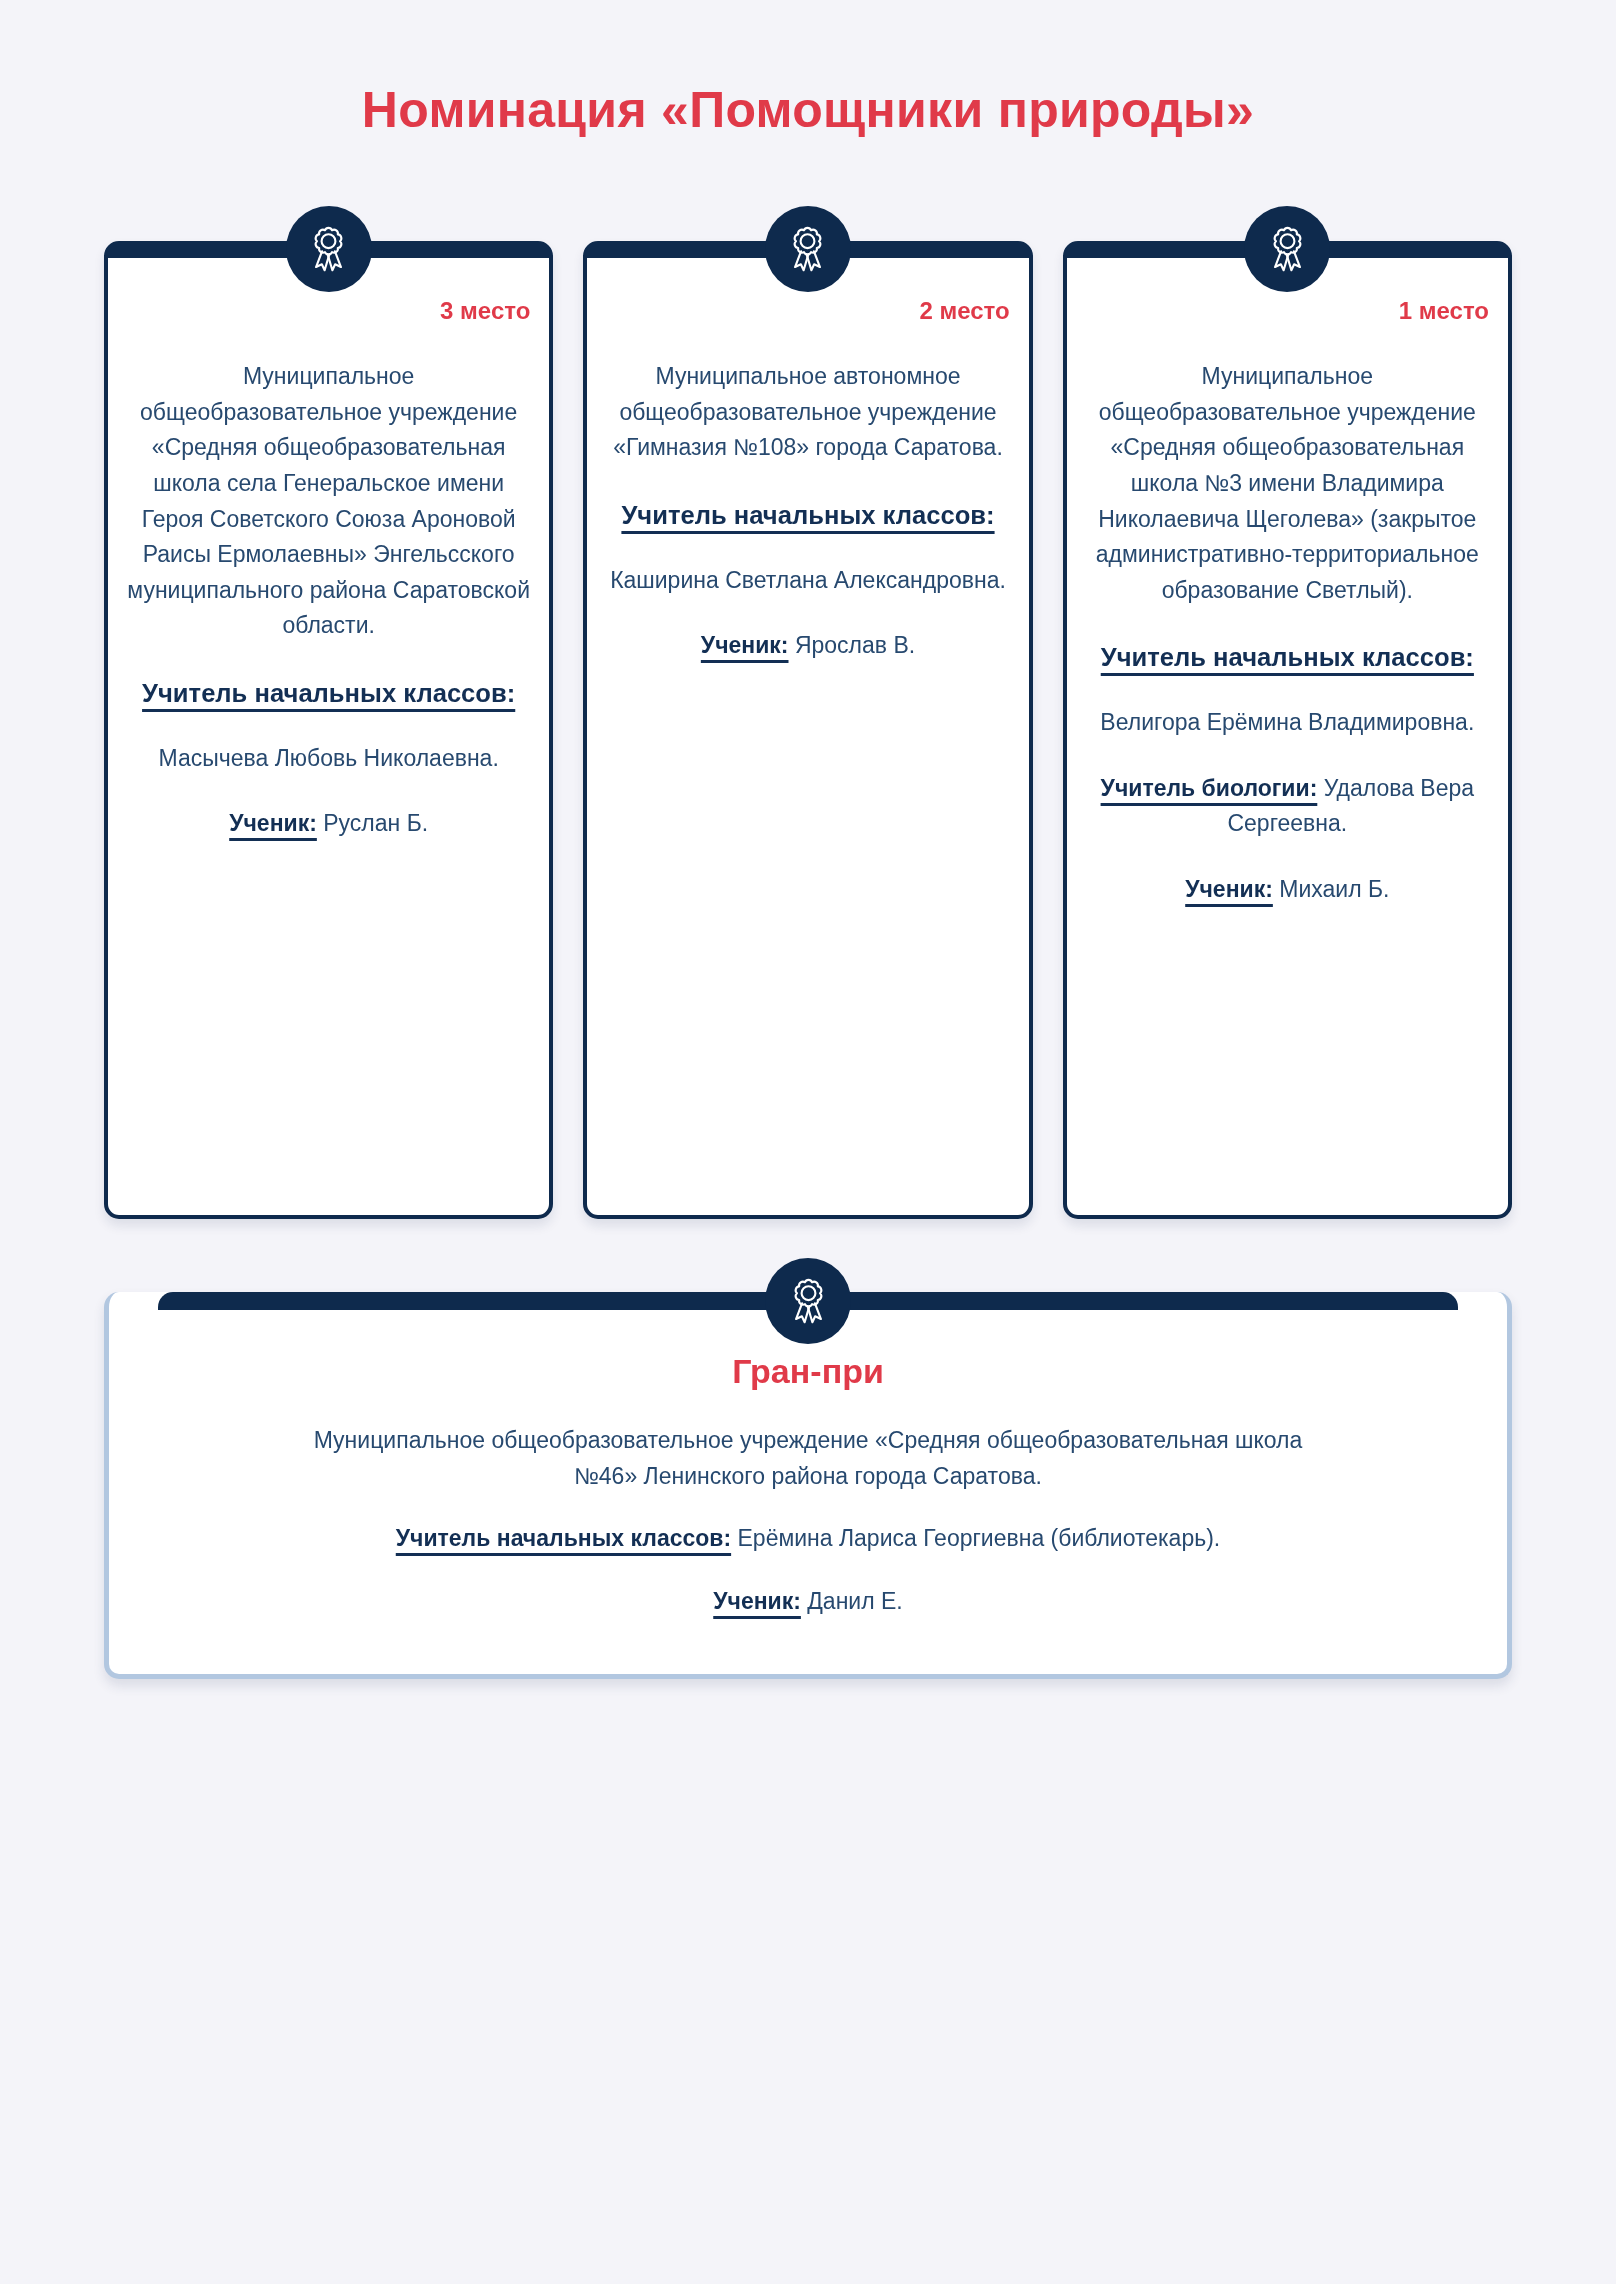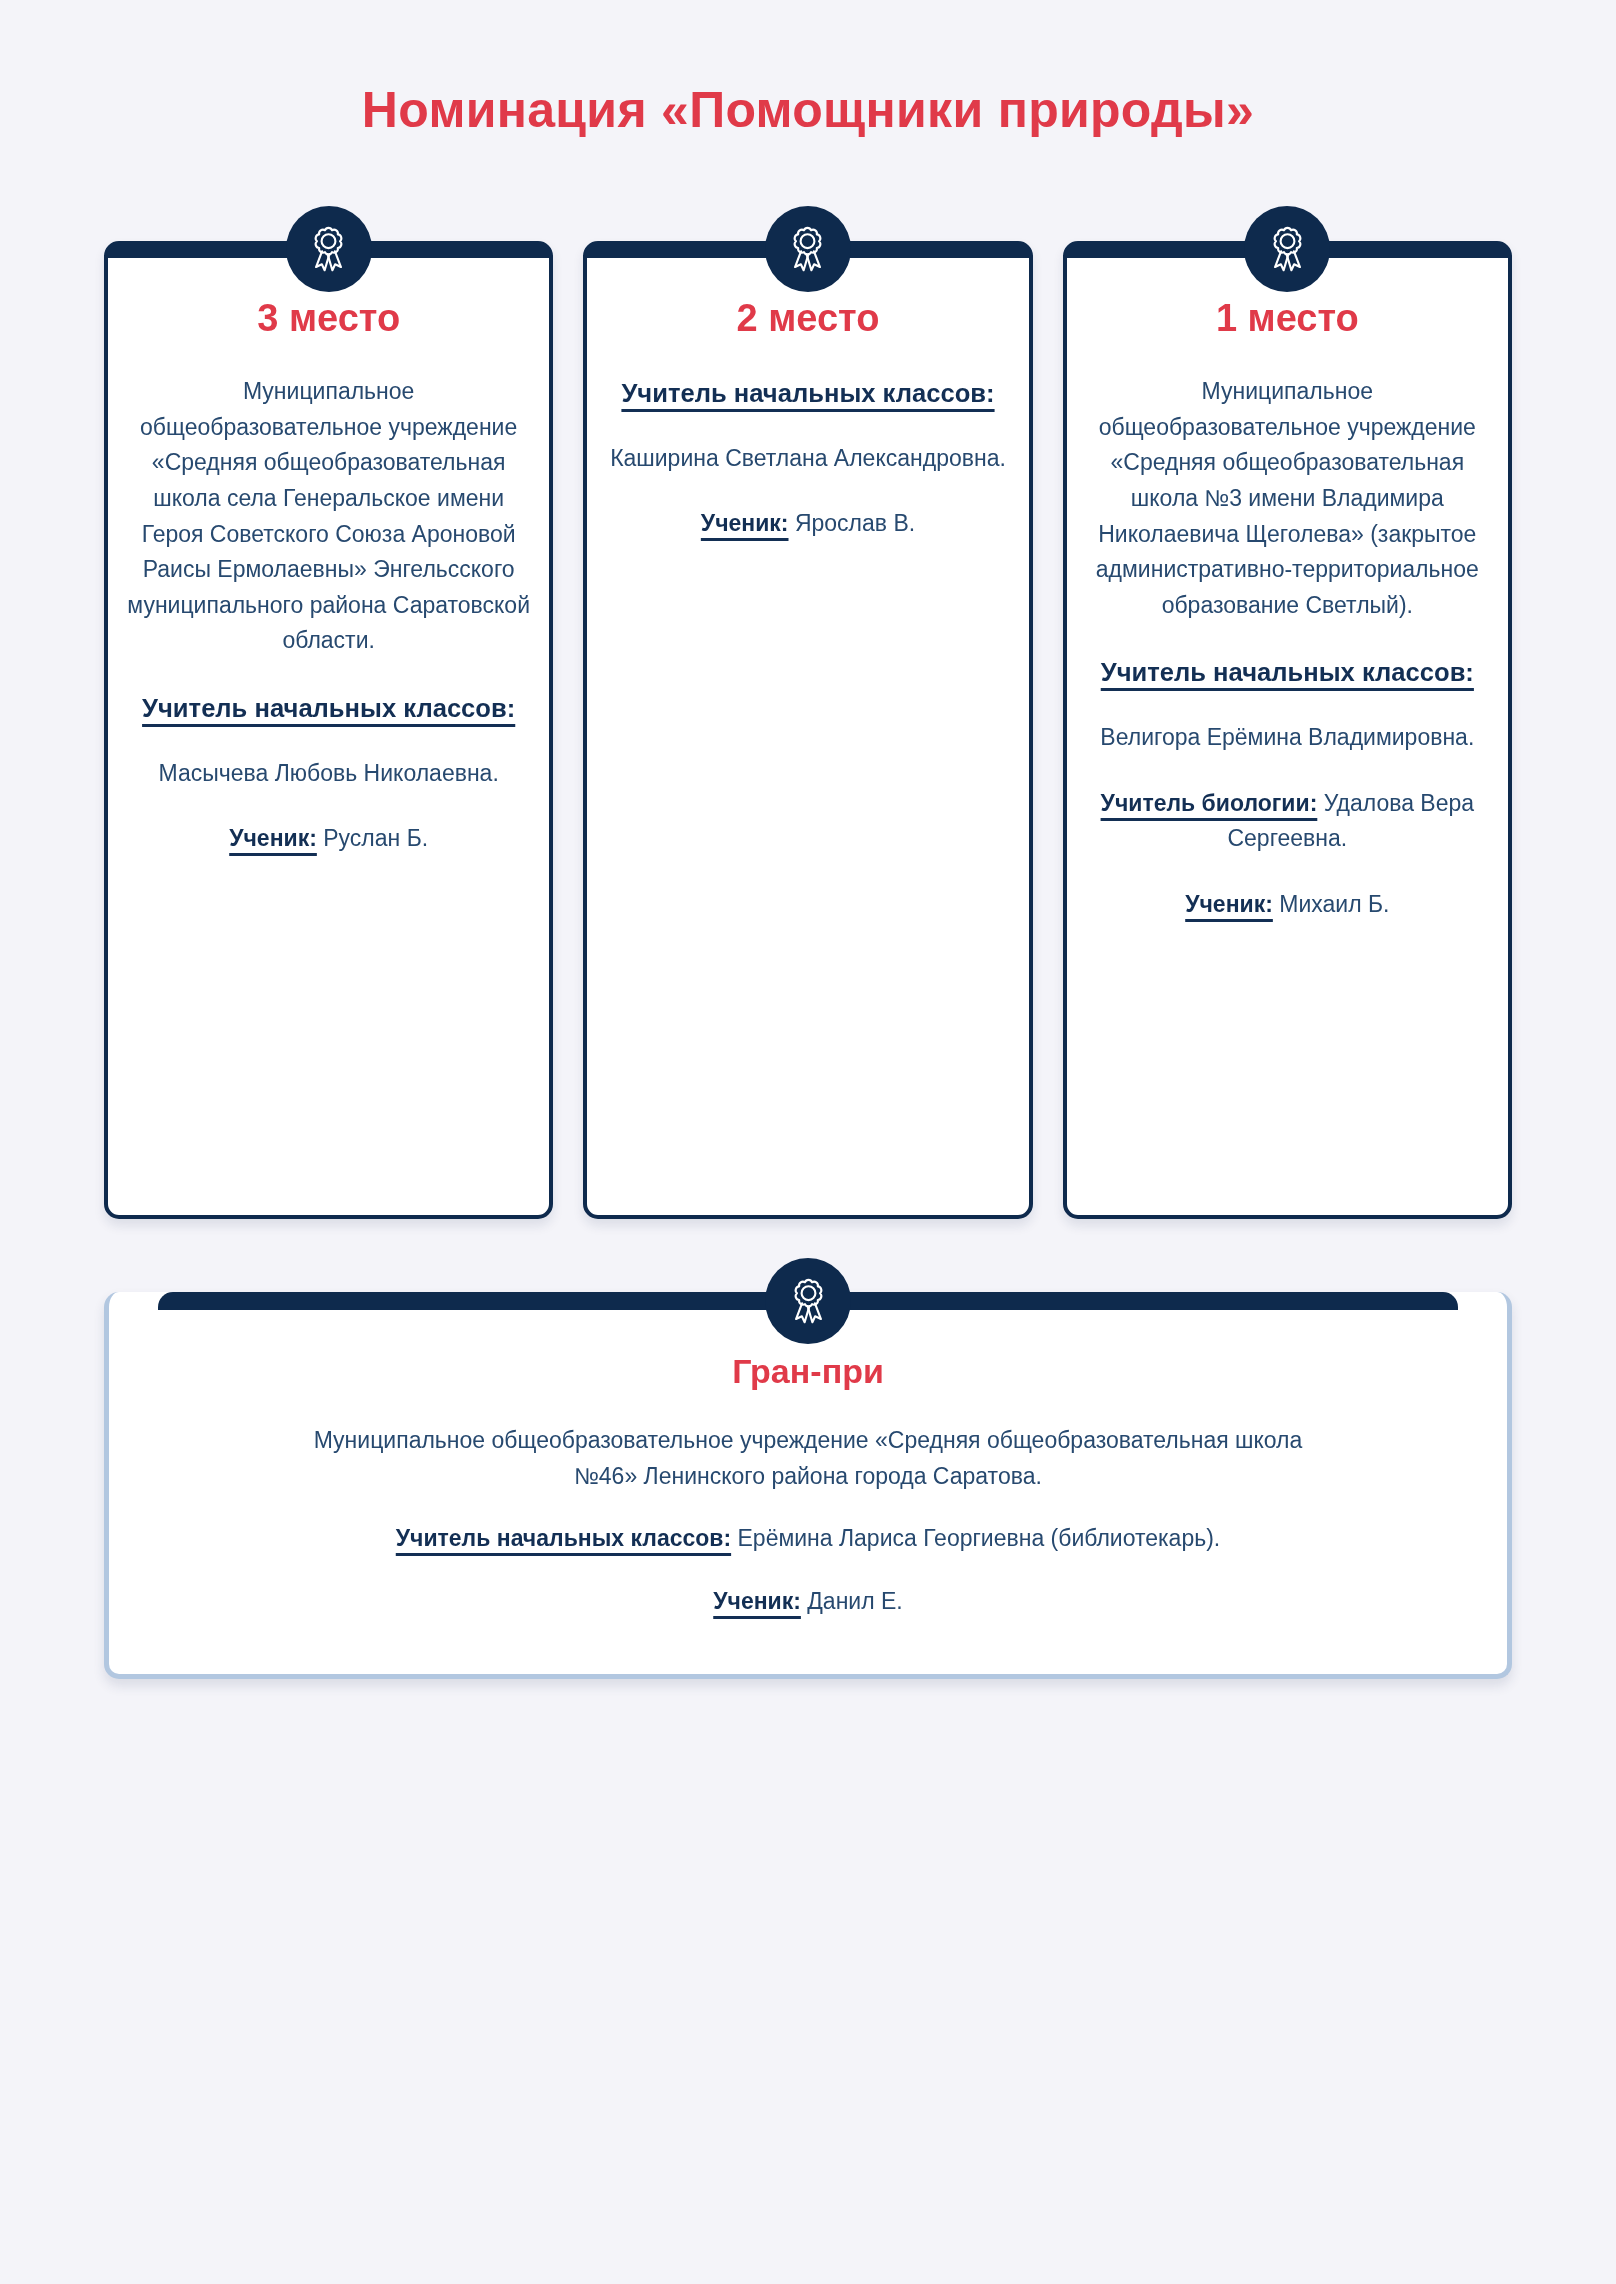--- a/index.html
+++ b/index.html
@@ -56,9 +56,10 @@
   .badge svg{width:59px;height:59px;}
   .place{
     color:var(--red);
-    font-size:38px;
+    font-size:24px;
     font-weight:bold;
     margin:0 0 34px;
+    text-align:right;
   }
   .txt{
     color:var(--body-text);

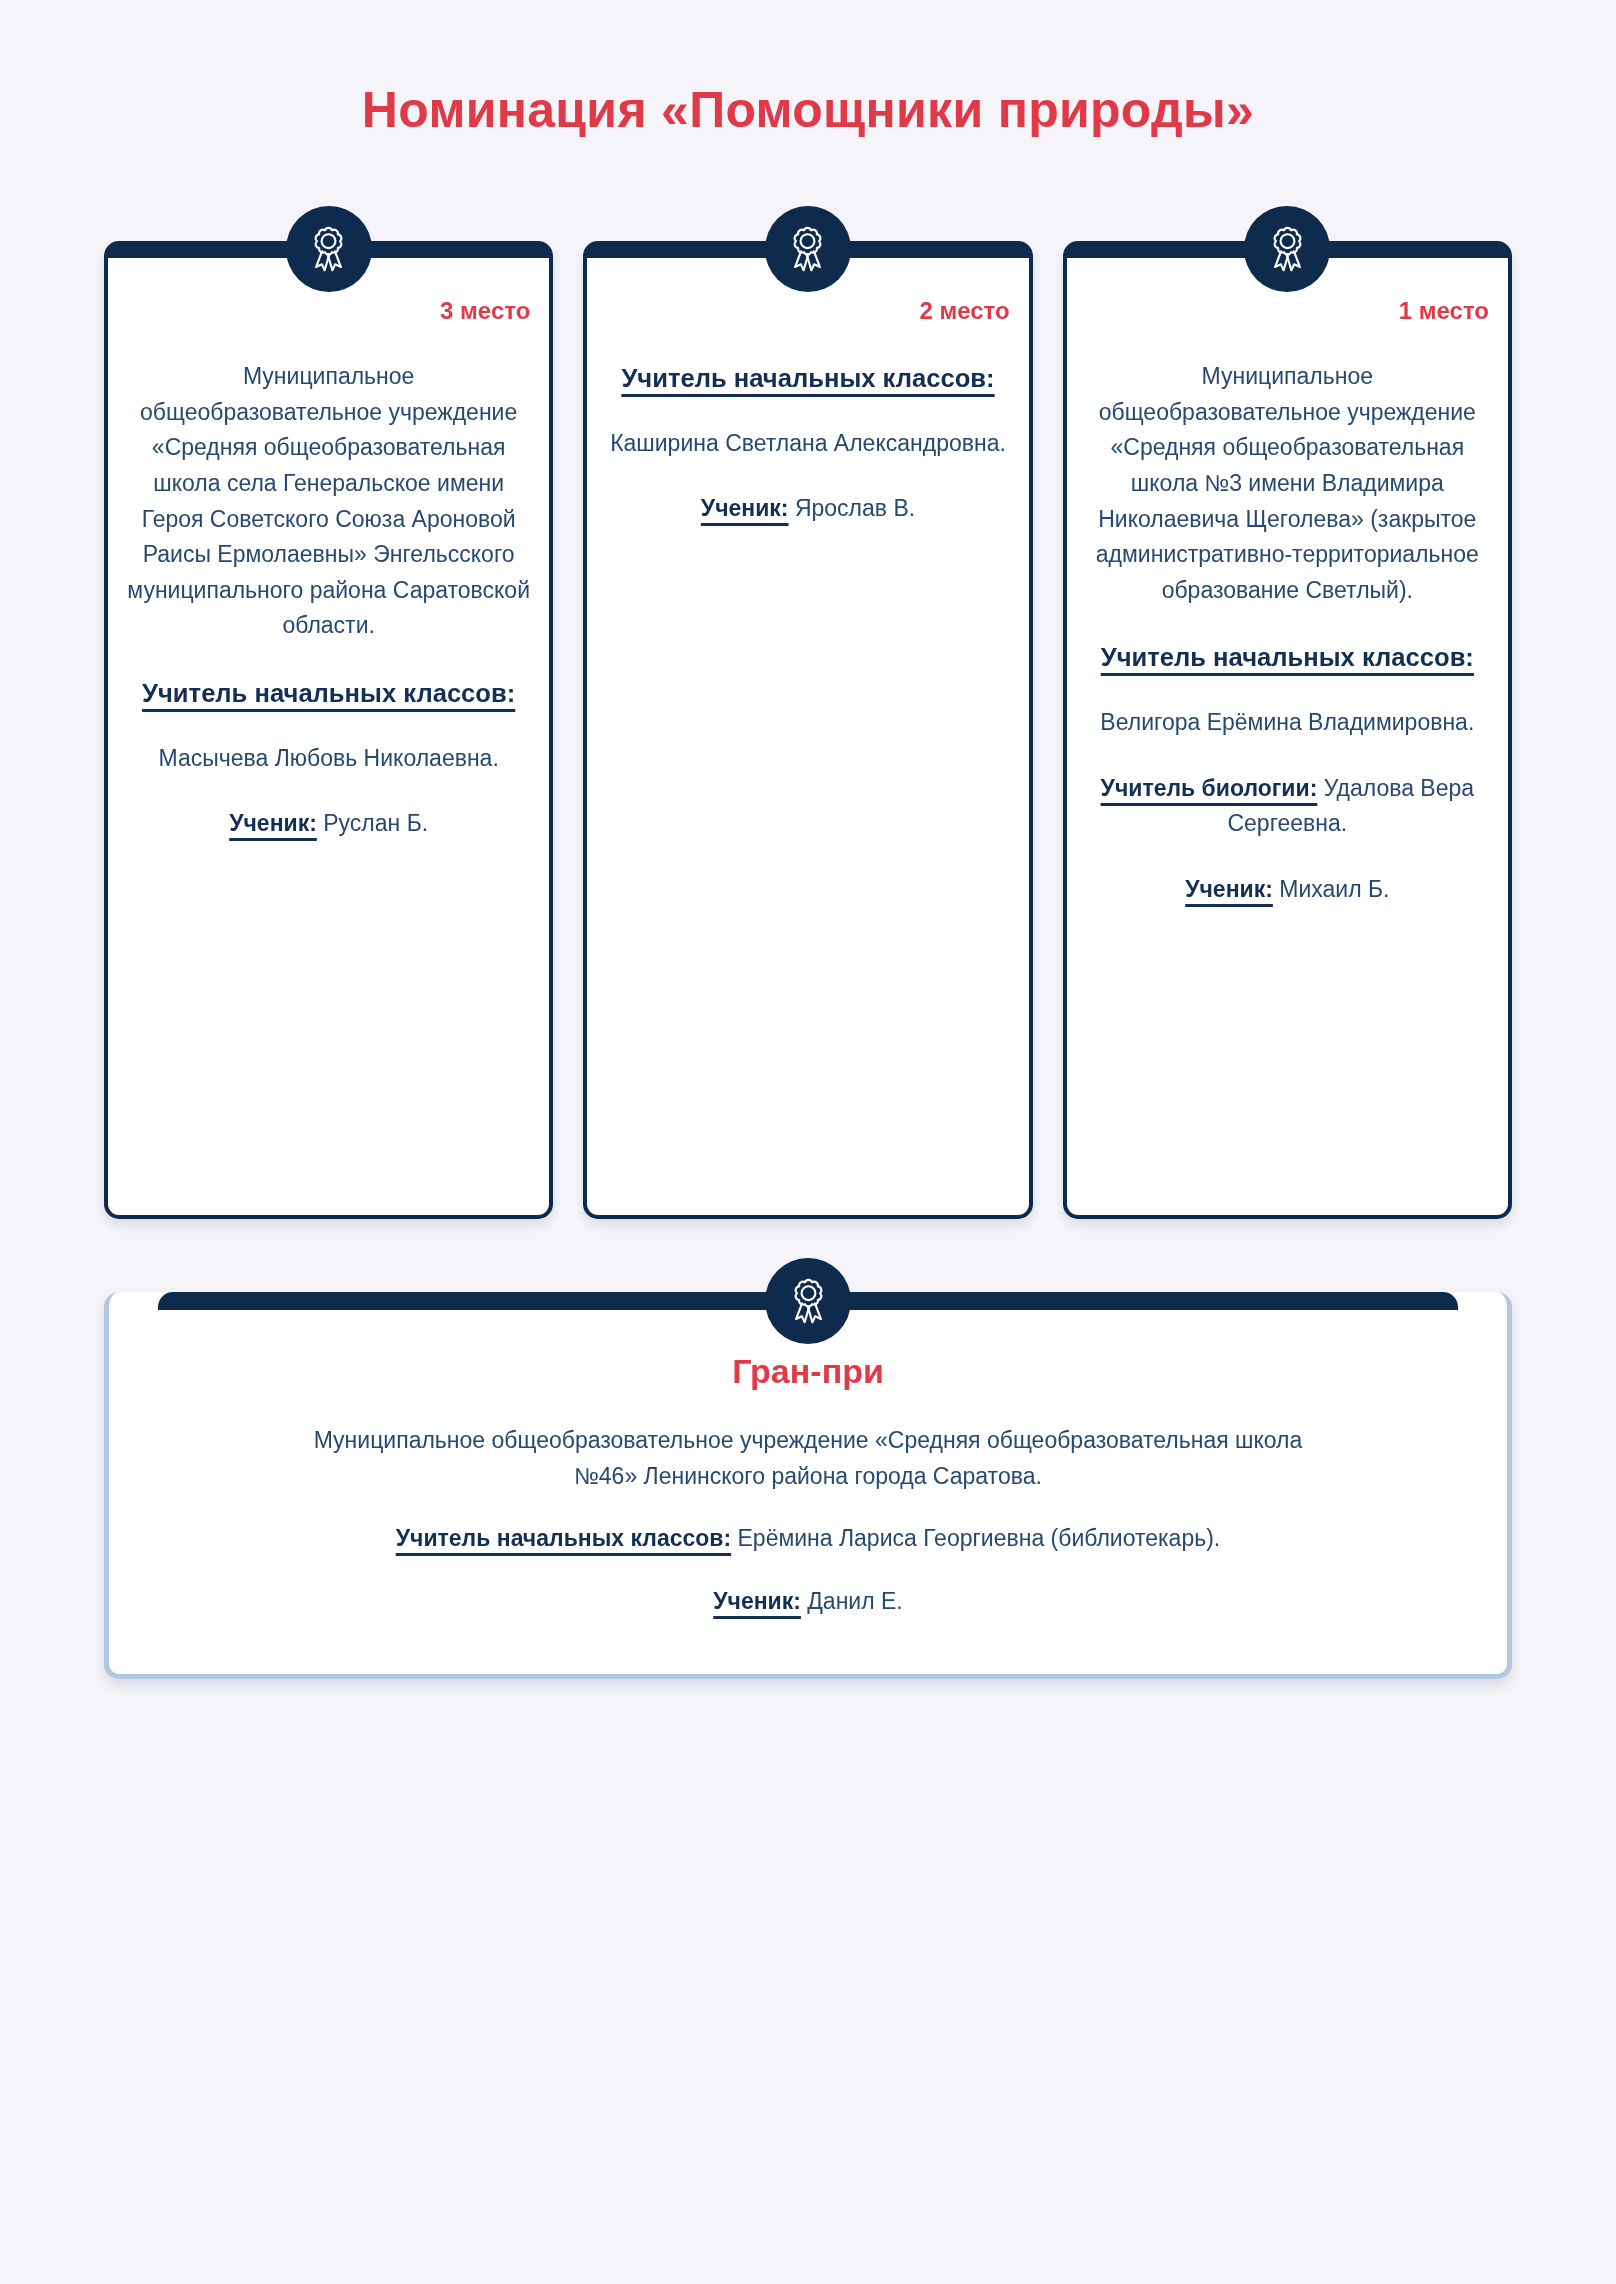--- a/index.html
+++ b/index.html
@@ -151,6 +151,7 @@
         </svg>
       </div>
       <h2 class="place">2 место</h2>
+      <p class="txt">Муниципальное автономное общеобразовательное учреждение «Гимназия №108» города Саратова.</p>
       <span class="label-block">Учитель начальных классов:</span>
       <p class="txt">Каширина Светлана Александровна.</p>
       <p class="txt"><span class="label-inline">Ученик:</span> <span>Ярослав В.</span></p>

